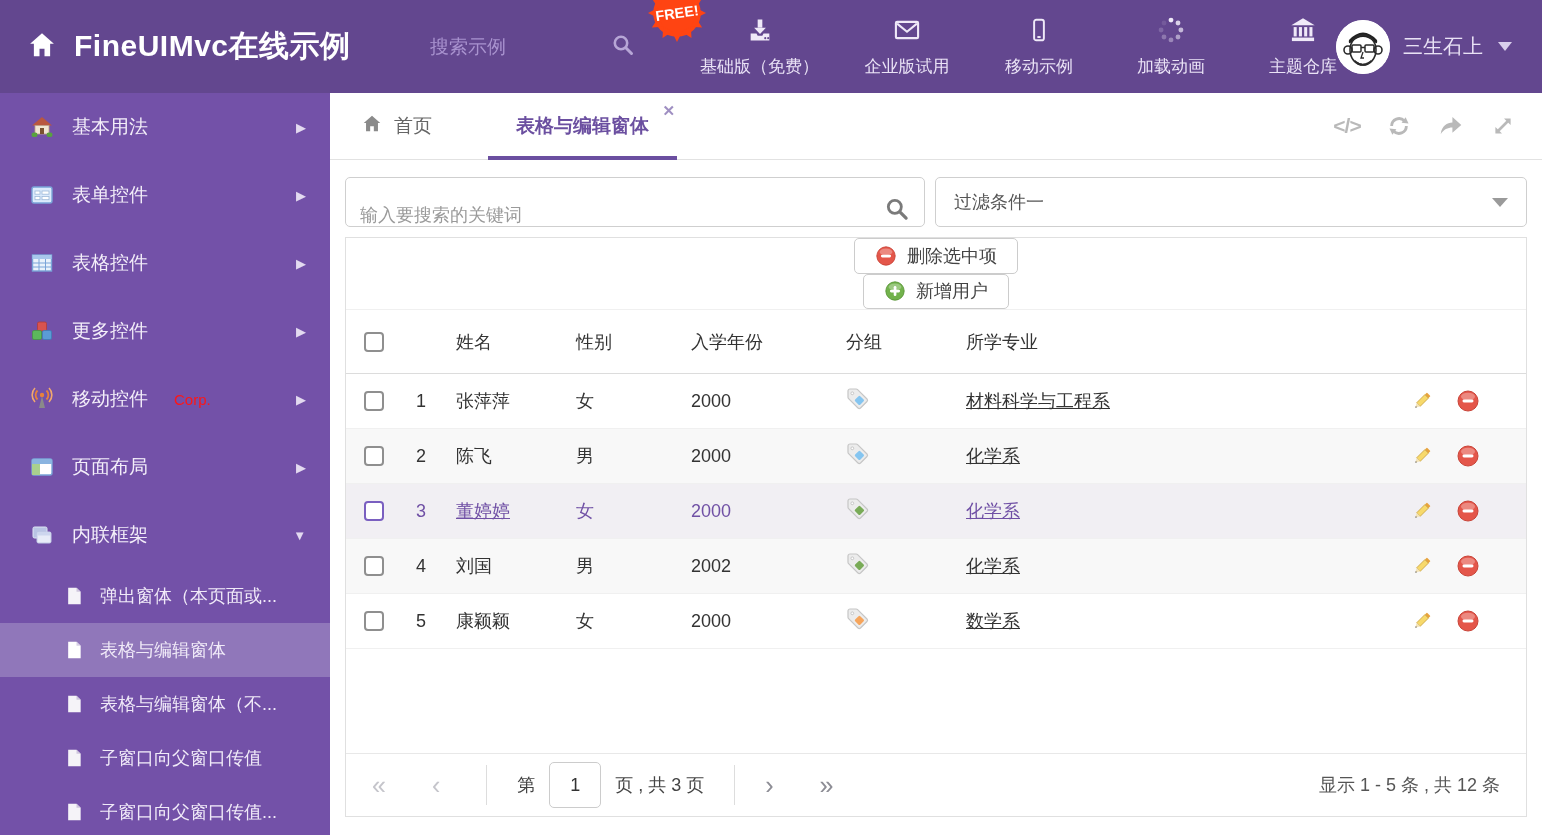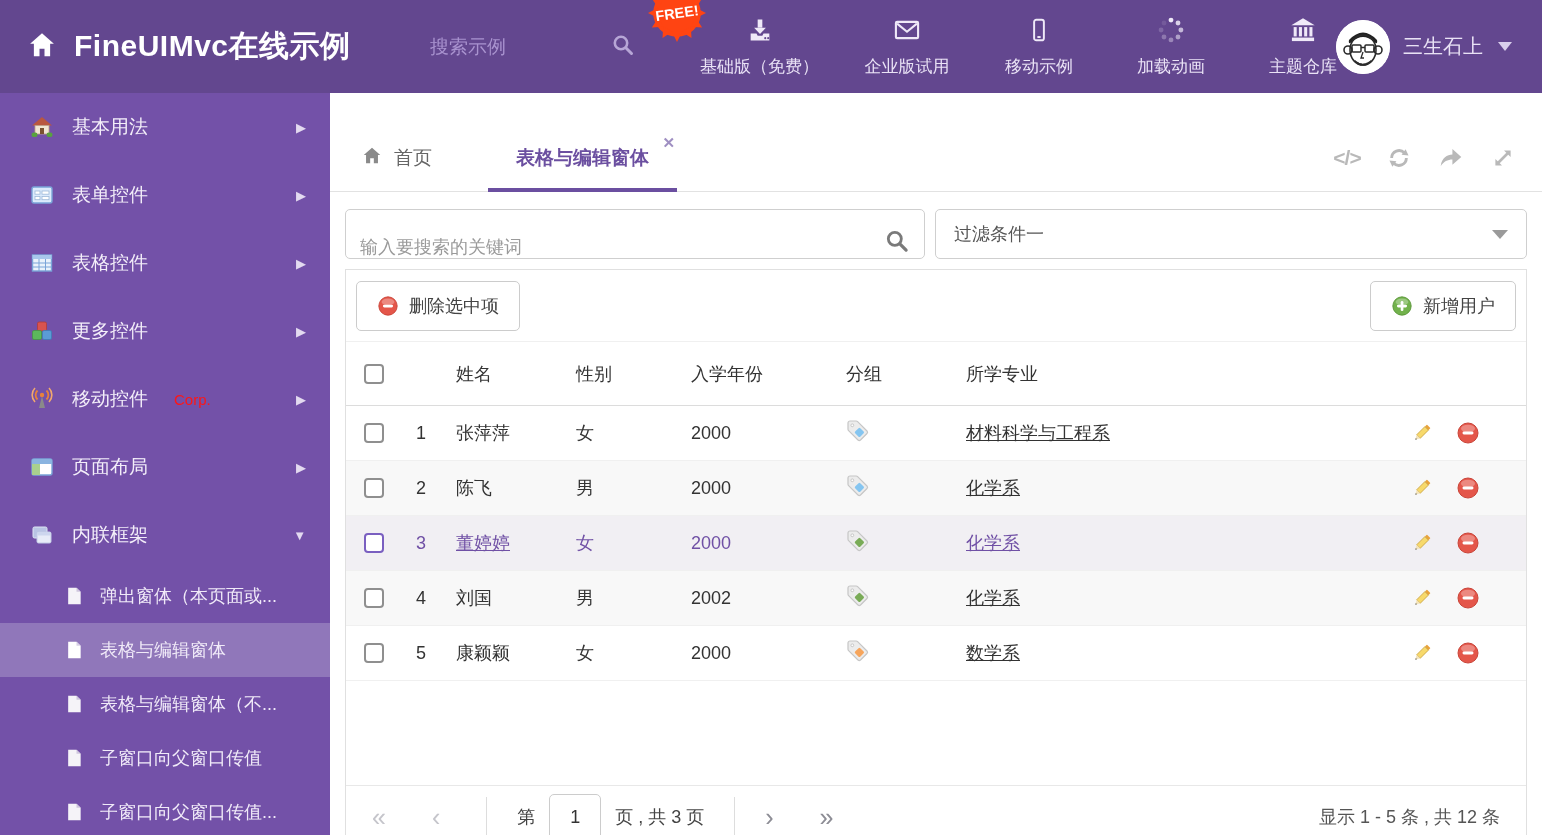--- a/index.html
+++ b/index.html
@@ -35,7 +35,7 @@
 
   
   .main { position:absolute; left:330px; top:93px; right:0; bottom:0; background:#fff; }
-  .tabstrip { height:67px; border-bottom:1px solid #e2e2e2; display:flex; align-items:stretch;margin-top:32px; }
+  .tabstrip { height:67px; border-bottom:1px solid #e2e2e2; display:flex; align-items:stretch; }
   .tab-home { display:flex; align-items:center; gap:10px; padding:0 30px; color:#666; font-size:19px; cursor:pointer; }
   .tab-active { position:relative; display:flex; align-items:center; padding:0 28px; margin-left:26px; color:#6b4fa0; font-weight:bold; font-size:19px; cursor:pointer; }
   .tab-active::after { content:""; position:absolute; left:0; right:0; bottom:-1px; height:4px; background:#6b4fa0; }

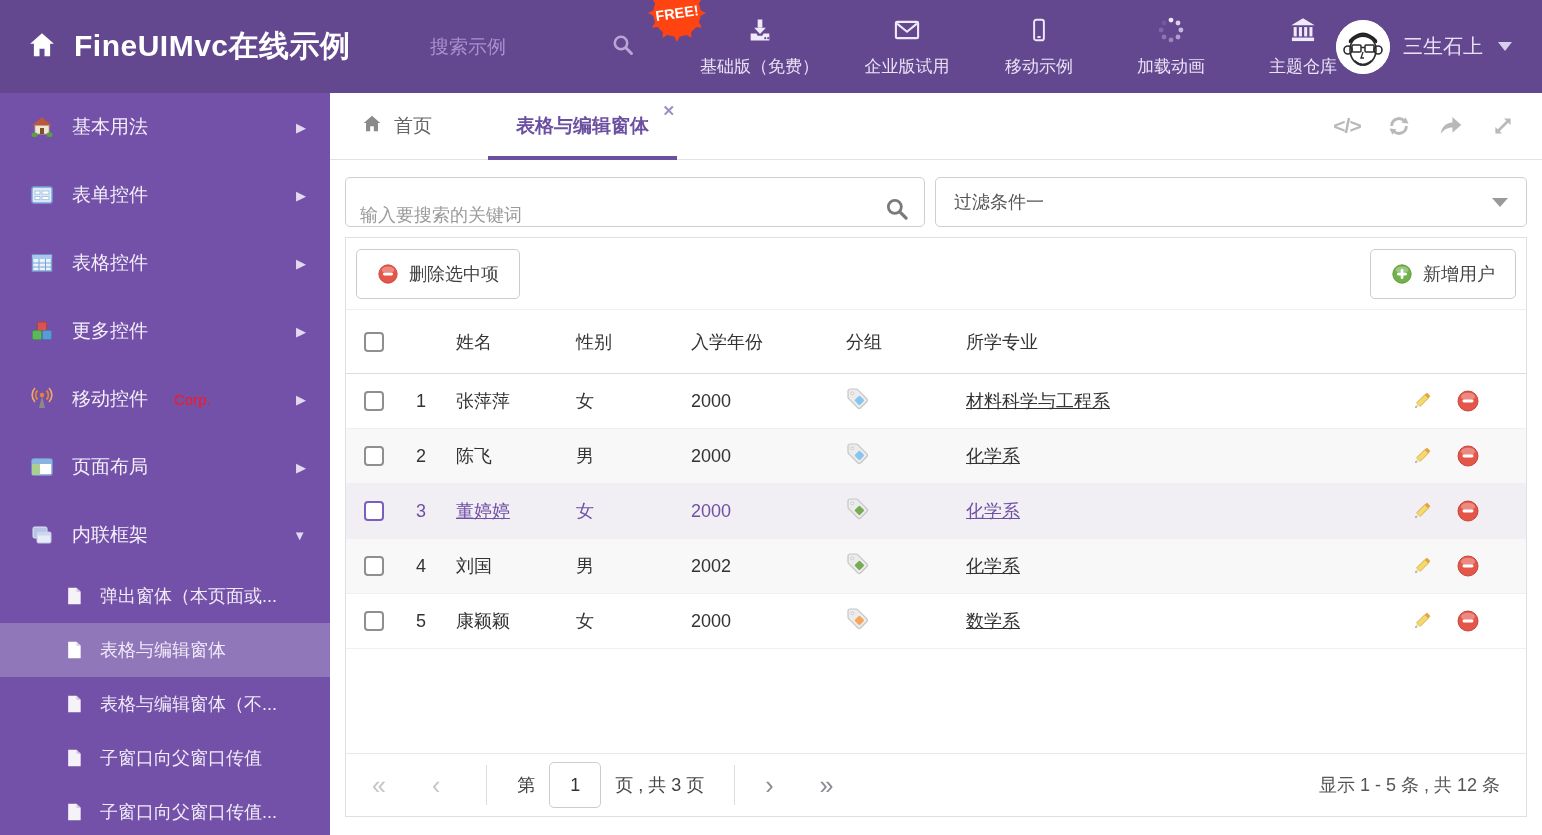--- a/index.html
+++ b/index.html
@@ -53,7 +53,7 @@
   .caret-down-g { width:0; height:0; border-left:8px solid transparent; border-right:8px solid transparent; border-top:9px solid #9a9a9a; margin-left:auto; }
 
   .panel { margin-top:10px; border:1px solid #e0e0e0; height:580px; position:relative; background:#fff; }
-  .toolbar { height:72px; display:flex; align-items:center; justify-content:space-between; padding:0 10px; border-bottom:1px solid #f0f0f0; }
+  .toolbar { height:72px; display:flex; align-items:center; justify-content:space-between; padding:0 10px; border-bottom:1px solid #f0f0f0;flex-direction:column; }
   .btn { display:flex; align-items:center; gap:10px; border:1px solid #ccc; border-radius:5px; height:50px; padding:0 20px; font-size:18px; color:#444; background:#fff; cursor:pointer; font-family:inherit; }
 
   .grid-header { display:flex; align-items:center; height:64px; border-bottom:1px solid #dcdcdc; font-size:18px; color:#333; }

